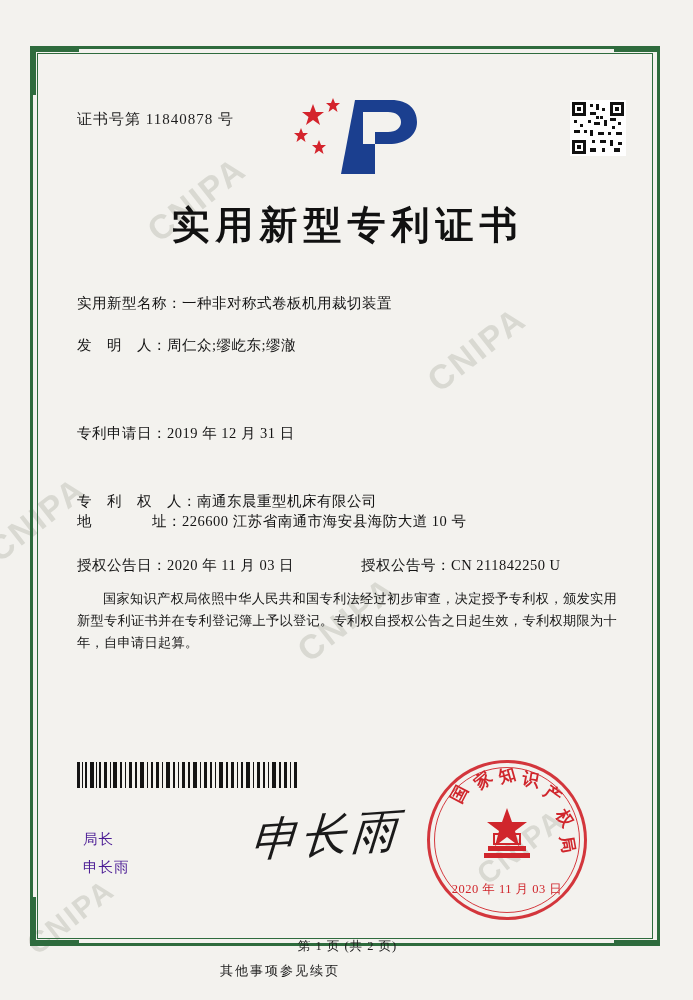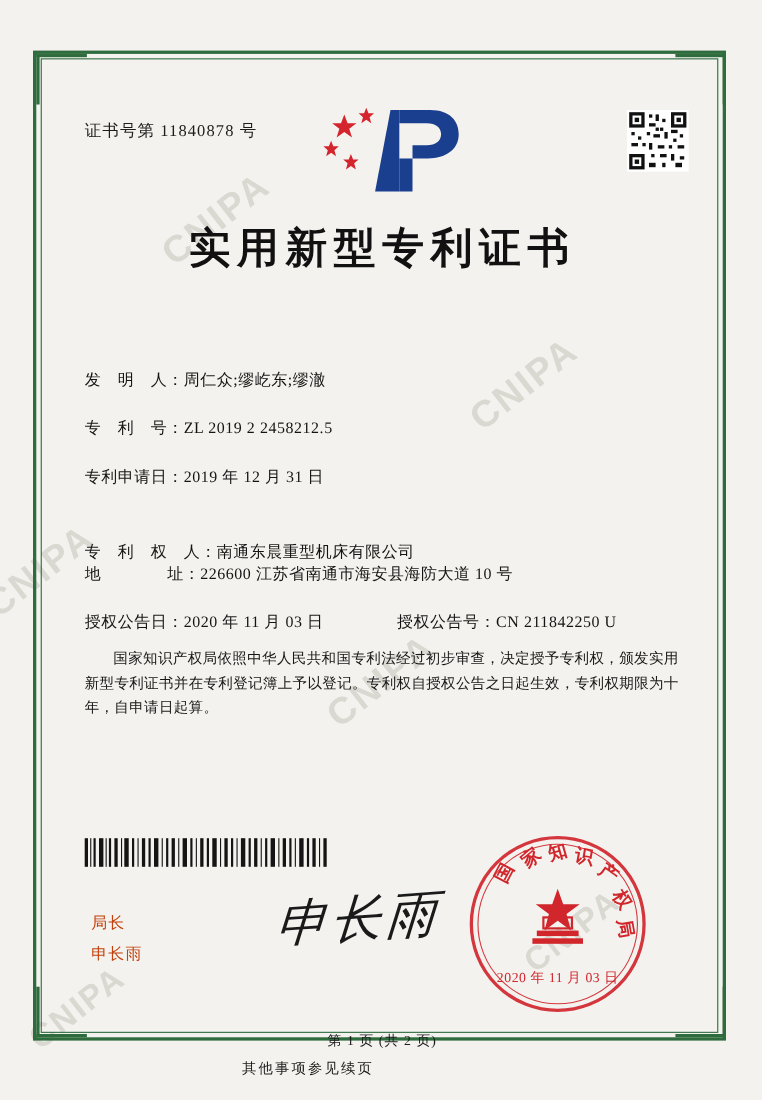--- a/index.html
+++ b/index.html
@@ -313,6 +313,9 @@
 
     <div class="title">实用新型专利证书</div>
 
+    <div class="field f1">
+      <span class="lbl">实用新型名称：</span><span class="val">一种非对称式卷板机用裁切装置</span>
+    </div>
     <div class="field f2">
       <span class="lbl">发　明　人：</span><span class="val">周仁众;缪屹东;缪澈</span>
     </div>

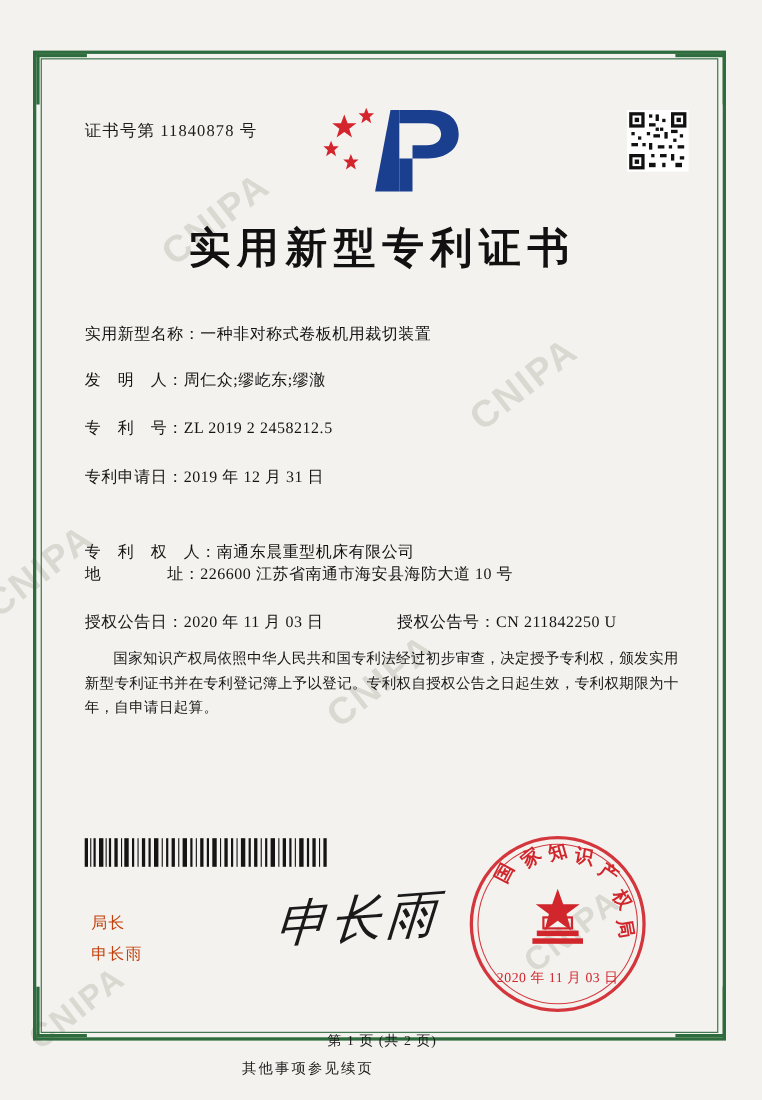--- a/index.html
+++ b/index.html
@@ -318,9 +318,6 @@
     </div>
     <div class="field f2">
       <span class="lbl">发　明　人：</span><span class="val">周仁众;缪屹东;缪澈</span>
-    </div>
-    <div class="field f3">
-      <span class="lbl">专　利　号：</span><span class="val">ZL 2019 2 2458212.5</span>
     </div>
     <div class="field f4">
       <span class="lbl">专利申请日：</span><span class="val">2019 年 12 月 31 日</span>

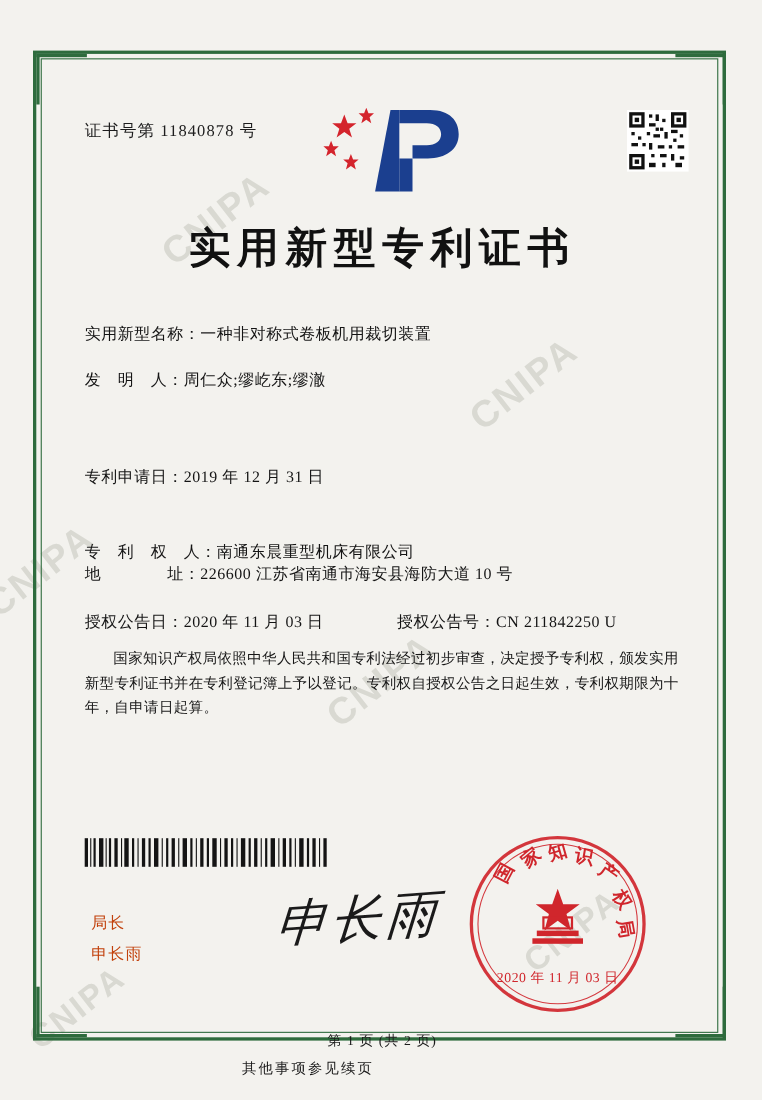--- a/index.html
+++ b/index.html
@@ -156,7 +156,7 @@
     position: absolute;
     left: 28px;
     font-size: 14.5px;
-    color: #c2410c;
+    color: #4c1d95;
     letter-spacing: 1px;
   }
   .sig-l1 { top: 760px; }

